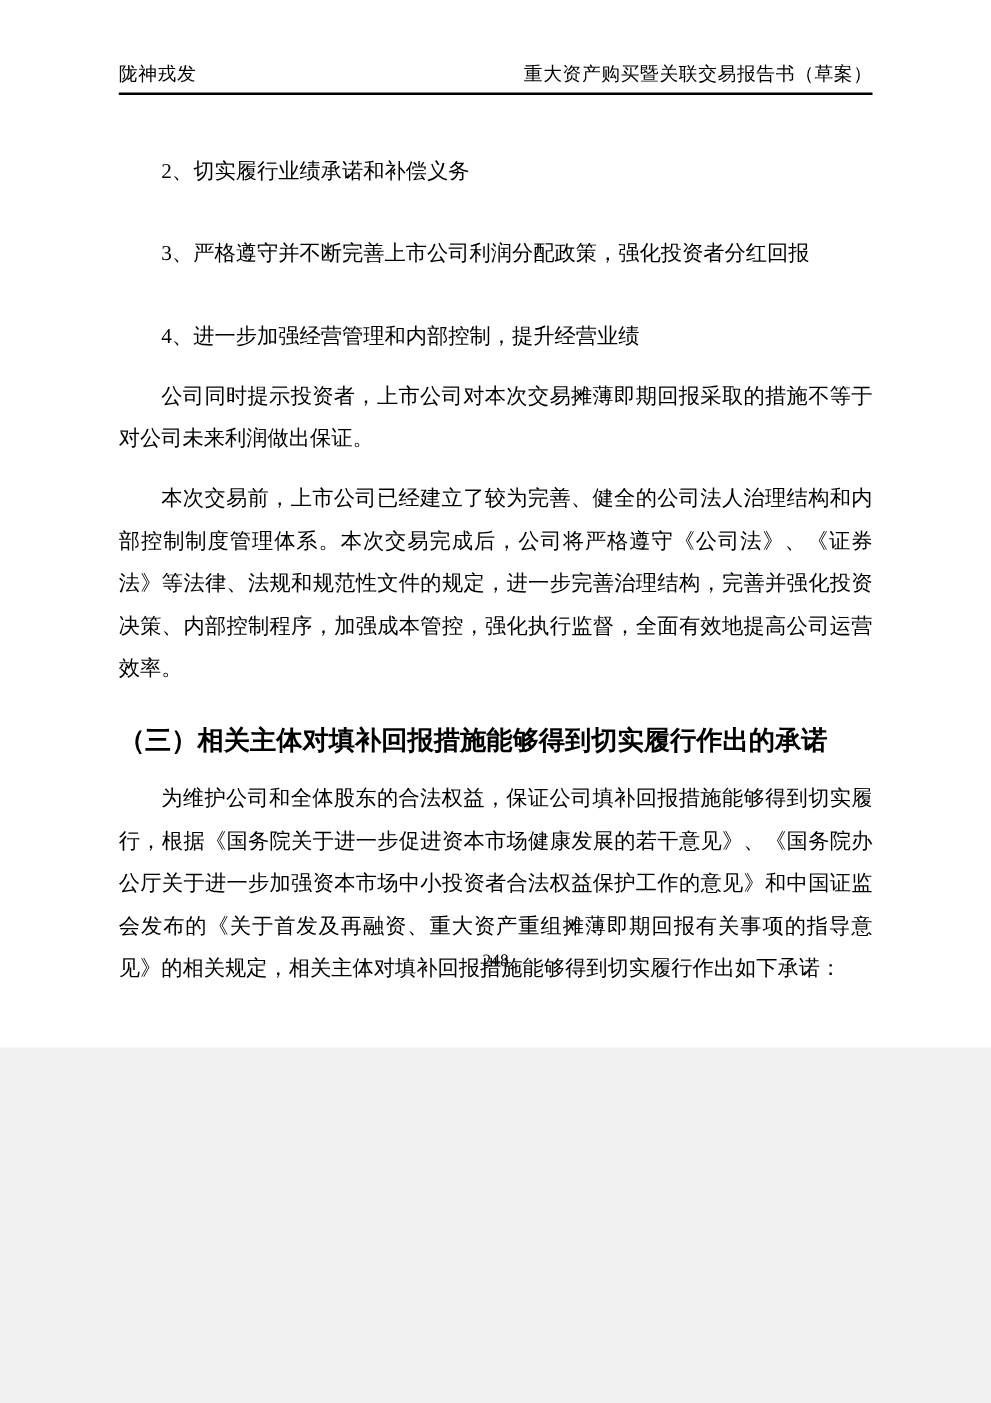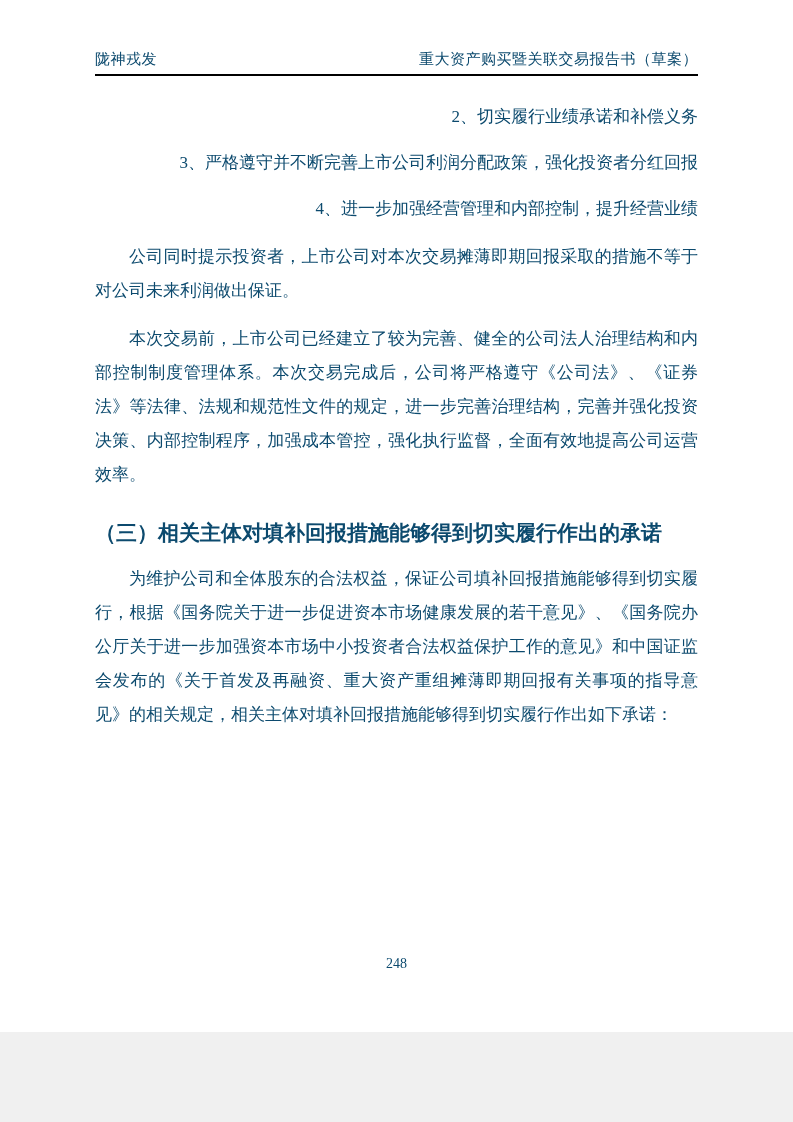--- a/index.html
+++ b/index.html
@@ -10,9 +10,9 @@
   }
   .page {
     position: relative;
-    width: 793px; height: 1032px;
+    width: 793px; height: 838px;
     background: #ffffff;
-    color: #0c4a6e;
+    color: #000000;
     overflow: hidden;
   }
   .header {

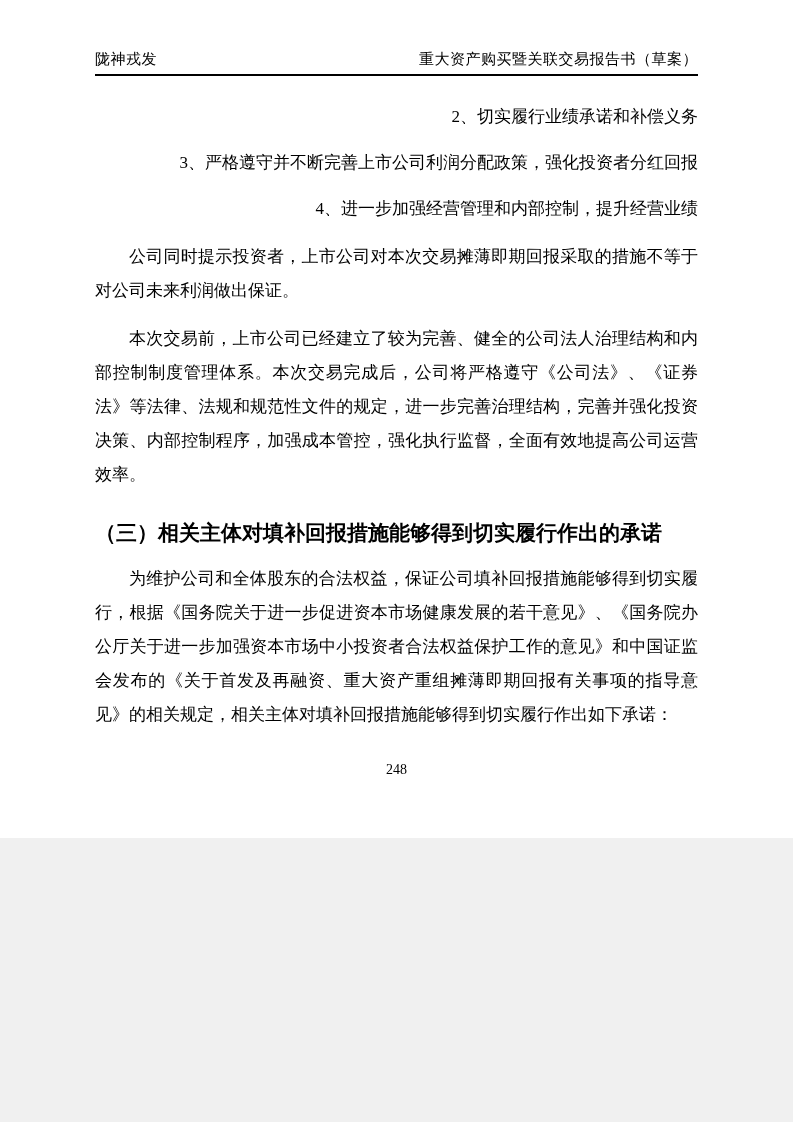--- a/index.html
+++ b/index.html
@@ -42,9 +42,8 @@
   .heading-num {
     line-height: 34px;
     text-indent: 2em;
-    margin: 12px 0 10px 0;
+    margin: 32px 0 10px 0;
     font-size: 17px;
-    text-align: right;
   }
   .heading-bold {
     font-family: "Liberation Sans", "DejaVu Sans", sans-serif;

